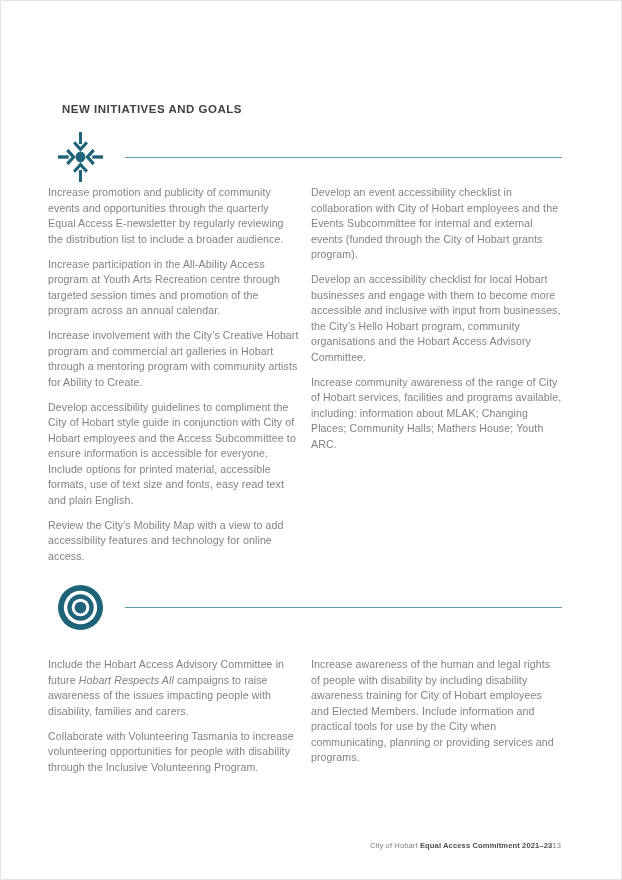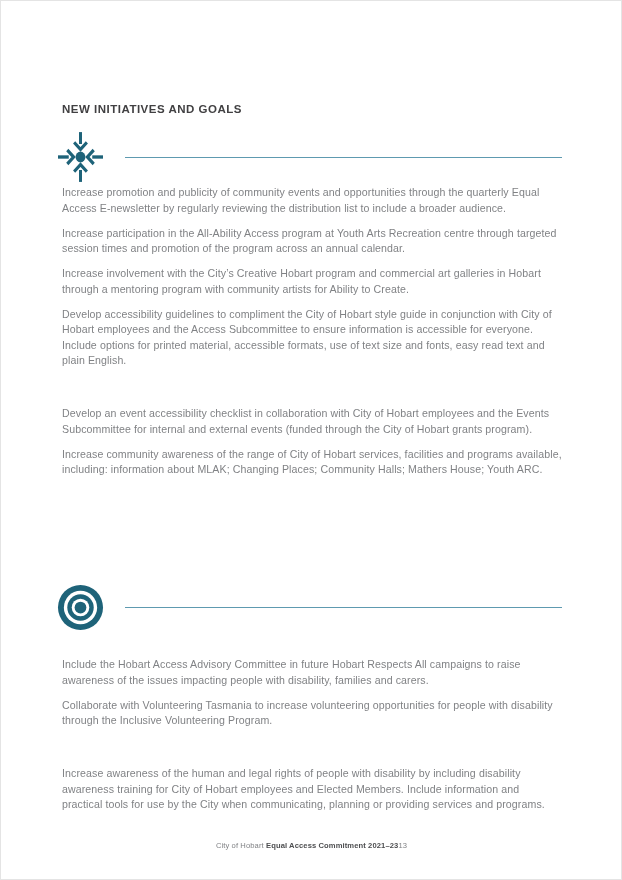--- a/index.html
+++ b/index.html
@@ -33,8 +33,8 @@
   .icon-row svg{display:block;flex:0 0 auto;}
   .rule{flex:1 1 auto;height:1px;background:var(--rule);margin-left:21px;}
   .cols{
-    position:absolute;left:61px;right:59px;
-    display:flex;gap:28px;flex-direction:column;
+    position:absolute;left:47px;right:59px;
+    display:flex;gap:12px;
   }
   .cols.first{top:184px;}
   .cols.second{top:656px;}

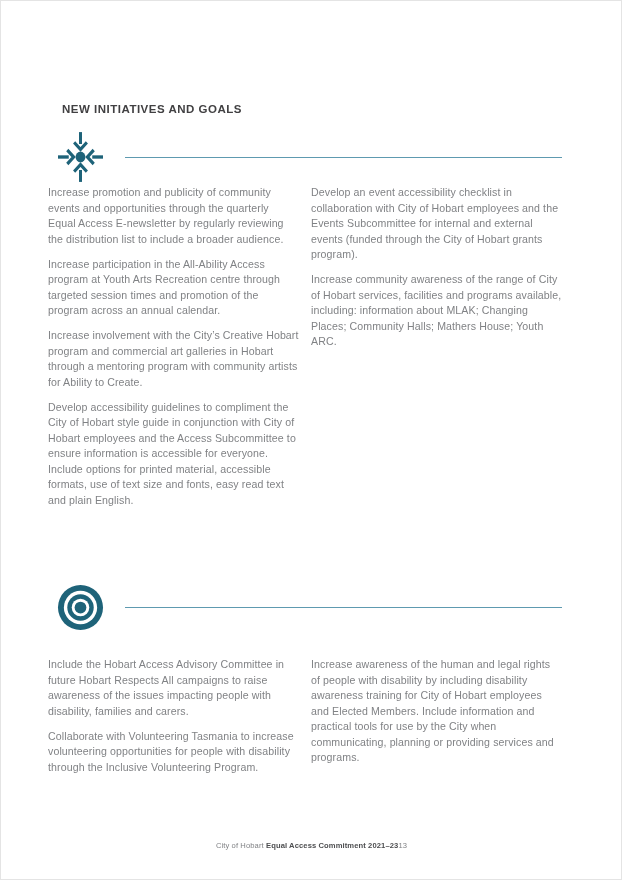--- a/index.html
+++ b/index.html
@@ -85,6 +85,7 @@
     </div>
     <div class="col">
       <p>Develop an event accessibility checklist in collaboration with City of Hobart employees and the Events Subcommittee for internal and external events (funded through the City of Hobart grants program).</p>
+      <p>Develop an accessibility checklist for local Hobart businesses and engage with them to become more accessible and inclusive with input from businesses, the City’s Hello Hobart program, community organisations and the Hobart Access Advisory Committee.</p>
       <p>Increase community awareness of the range of City of Hobart services, facilities and programs available, including: information about MLAK; Changing Places; Community Halls; Mathers House; Youth ARC.</p>
     </div>
   </div>

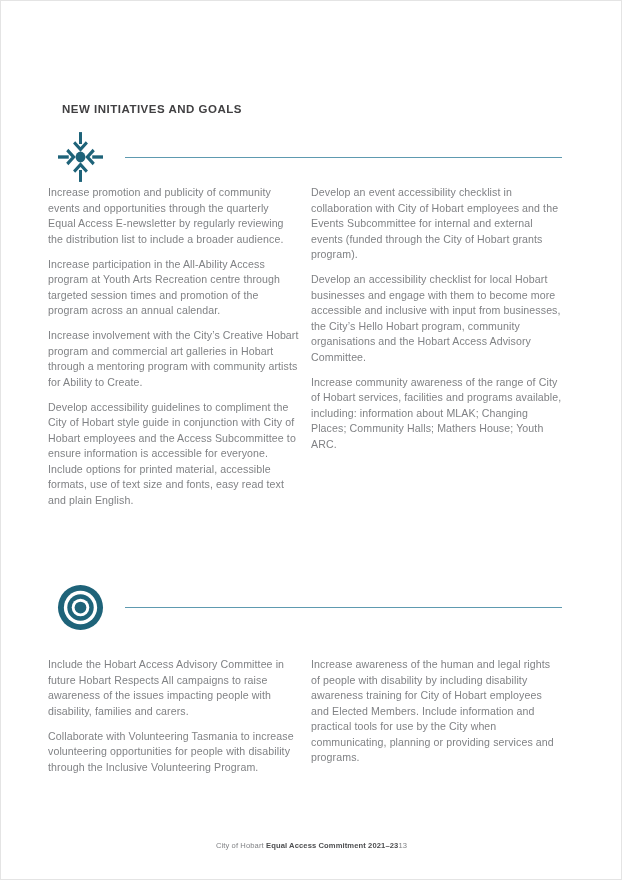--- a/index.html
+++ b/index.html
@@ -82,6 +82,7 @@
       <p>Increase participation in the All-Ability Access program at Youth Arts Recreation centre through targeted session times and promotion of the program across an annual calendar.</p>
       <p>Increase involvement with the City’s Creative Hobart program and commercial art galleries in Hobart through a mentoring program with community artists for Ability to Create.</p>
       <p>Develop accessibility guidelines to compliment the City of Hobart style guide in conjunction with City of Hobart employees and the Access Subcommittee to ensure information is accessible for everyone. Include options for printed material, accessible formats, use of text size and fonts, easy read text and plain English.</p>
+      <p>Review the City’s Mobility Map with a view to add accessibility features and technology for online access.</p>
     </div>
     <div class="col">
       <p>Develop an event accessibility checklist in collaboration with City of Hobart employees and the Events Subcommittee for internal and external events (funded through the City of Hobart grants program).</p>

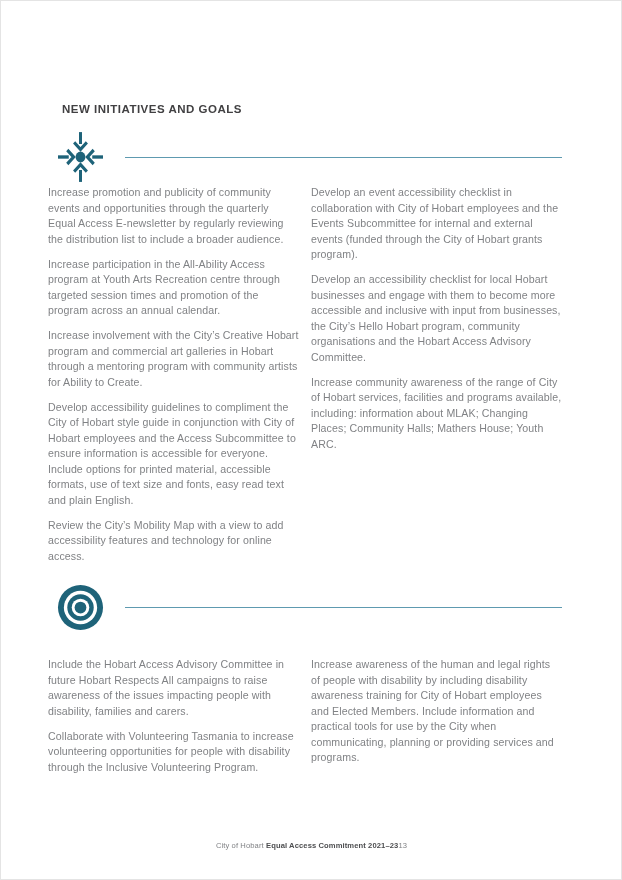--- a/index.html
+++ b/index.html
@@ -44,7 +44,7 @@
     font-size:10.6px;line-height:15.5px;letter-spacing:0.1px;
     color:var(--body);
   }
-  .col p .ital{}
+  .col p .ital{font-style:italic;}
   .footer{
     position:absolute;left:61px;right:60px;top:840px;
     display:flex;justify-content:center;align-items:baseline;

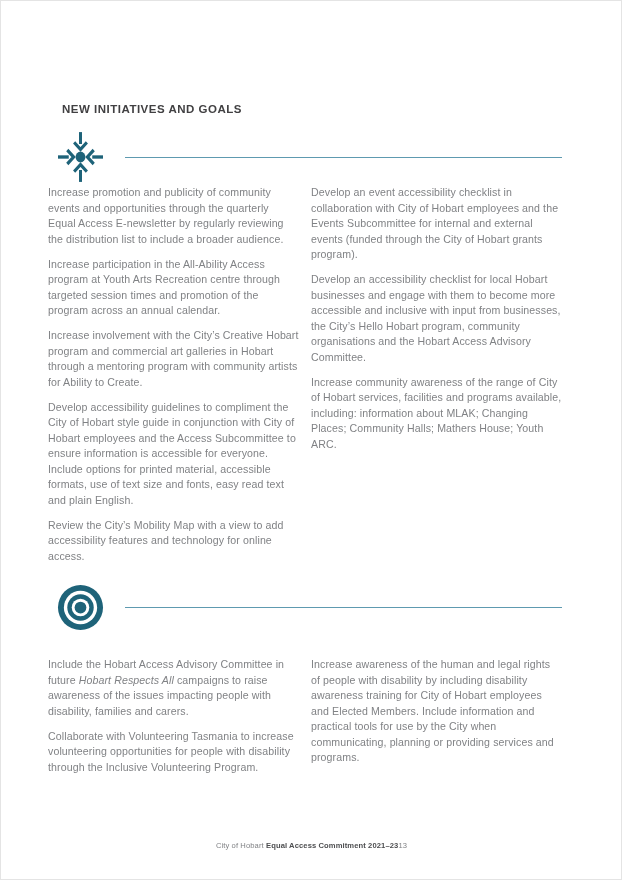--- a/index.html
+++ b/index.html
@@ -47,7 +47,7 @@
   .col p .ital{font-style:italic;}
   .footer{
     position:absolute;left:61px;right:60px;top:840px;
-    display:flex;justify-content:center;align-items:baseline;
+    display:flex;justify-content:flex-end;align-items:baseline;
     font-size:7.6px;color:var(--body);letter-spacing:0.1px;
   }
   .footer .doc-title{font-weight:700;color:#4d4e50;}

